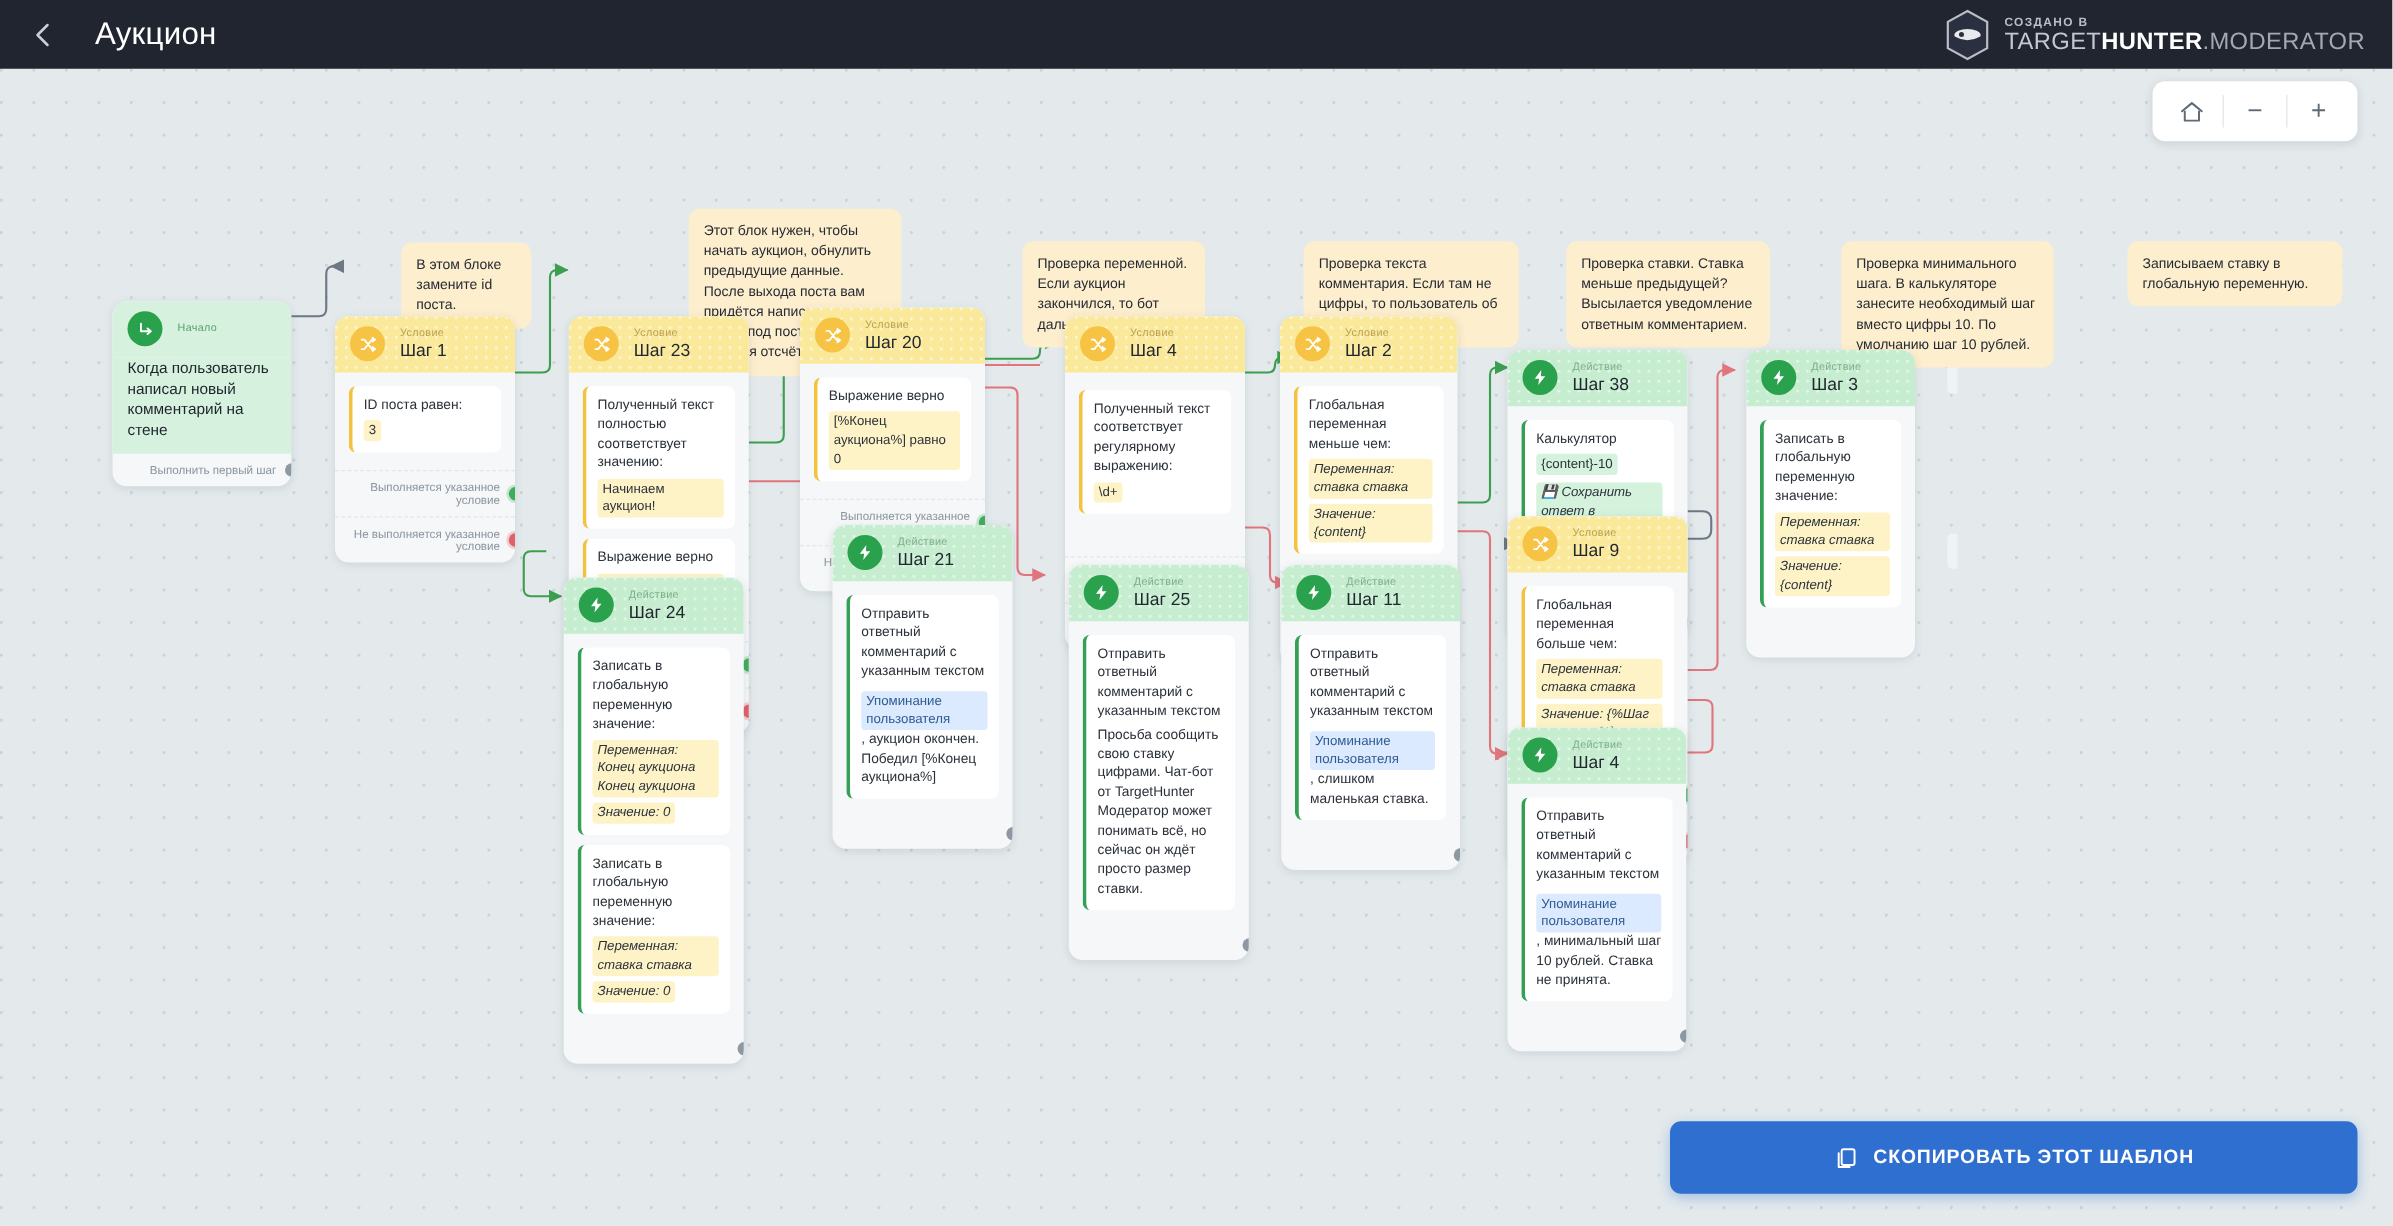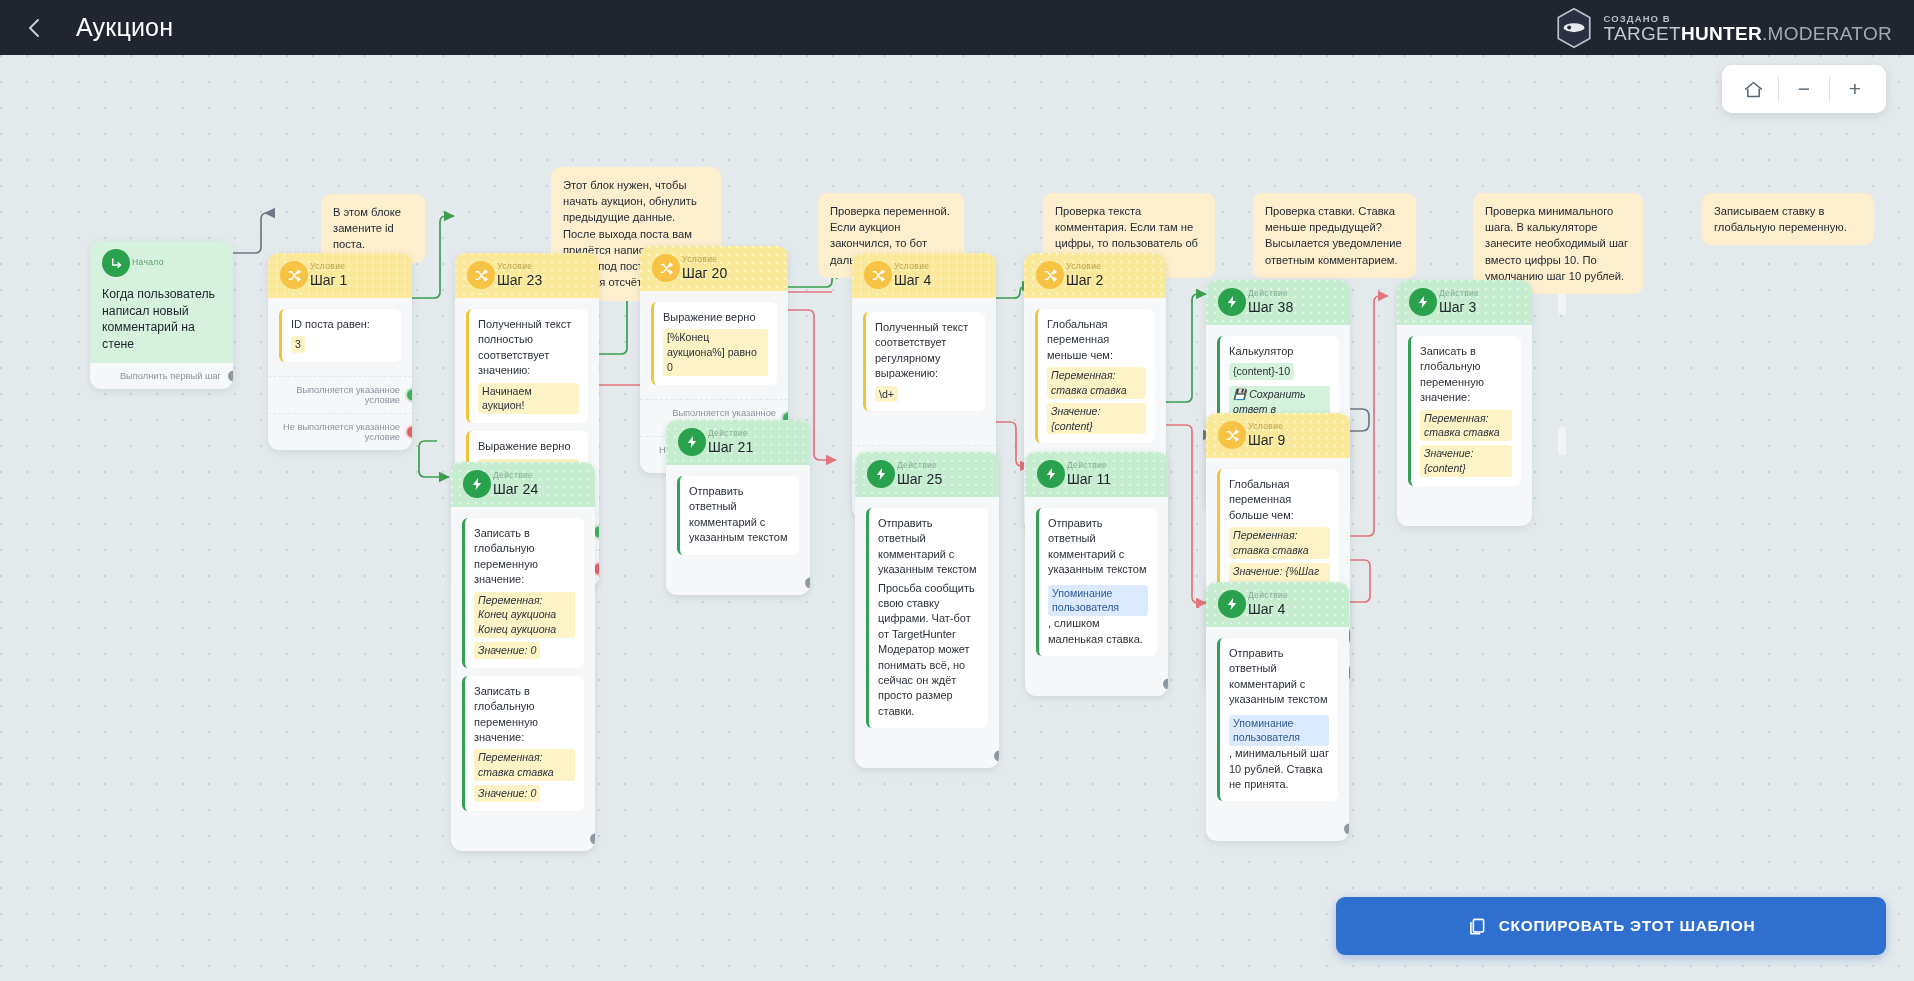--- a/index.html
+++ b/index.html
@@ -78,7 +78,7 @@
     z-index: 10; overflow: hidden;
   }
   .node-head {
-    display: flex; align-items: center; gap: 2px; padding: 8px 12px 9px 12px;
+    display: flex; align-items: center; gap: 12px; padding: 8px 12px 9px 12px;
     position: relative;
   }
   .node-head.cond {

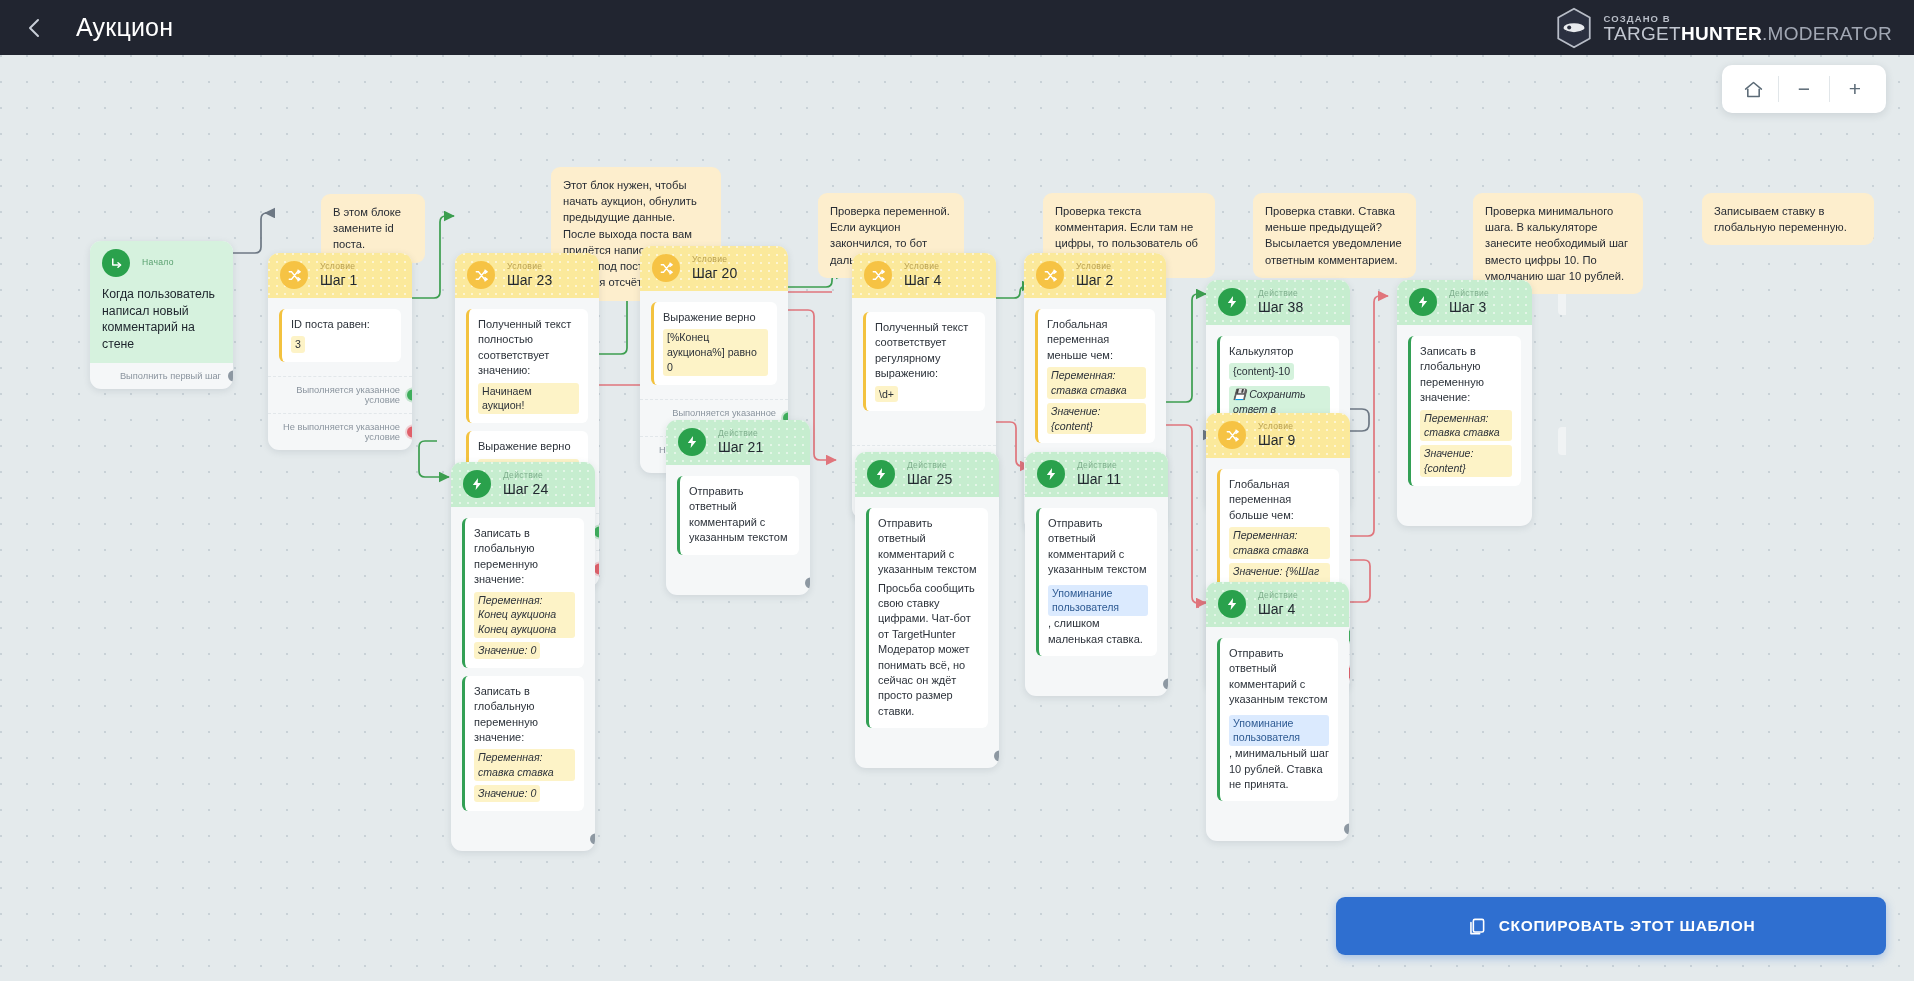--- a/index.html
+++ b/index.html
@@ -532,6 +532,9 @@
       <div class="node-body">
         <div class="field green">
           <div>Отправить ответный комментарий с указанным текстом</div>
+          <div class="plain">
+            <span class="tag mention">Упоминание пользователя</span><span>, аукцион окончен. Победил [%Конец аукциона%]</span>
+          </div>
         </div>
       </div>
       <div class="node-foot">

